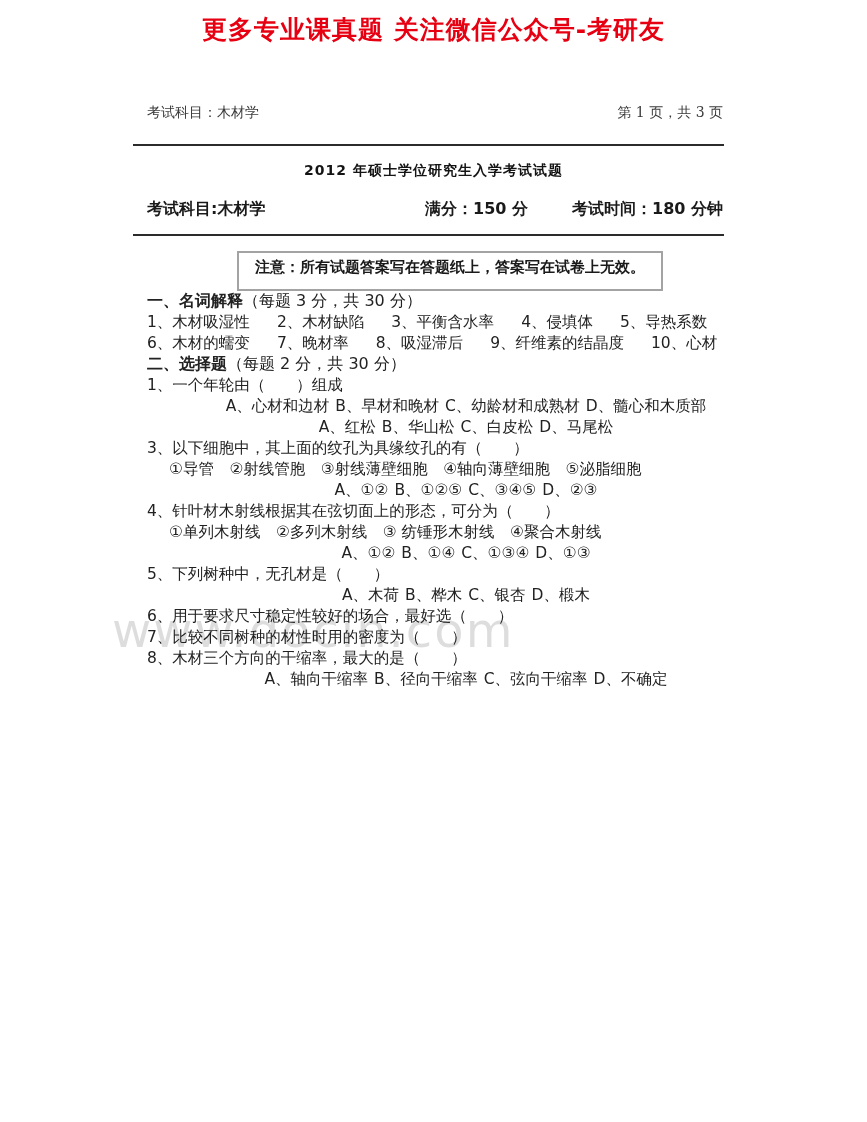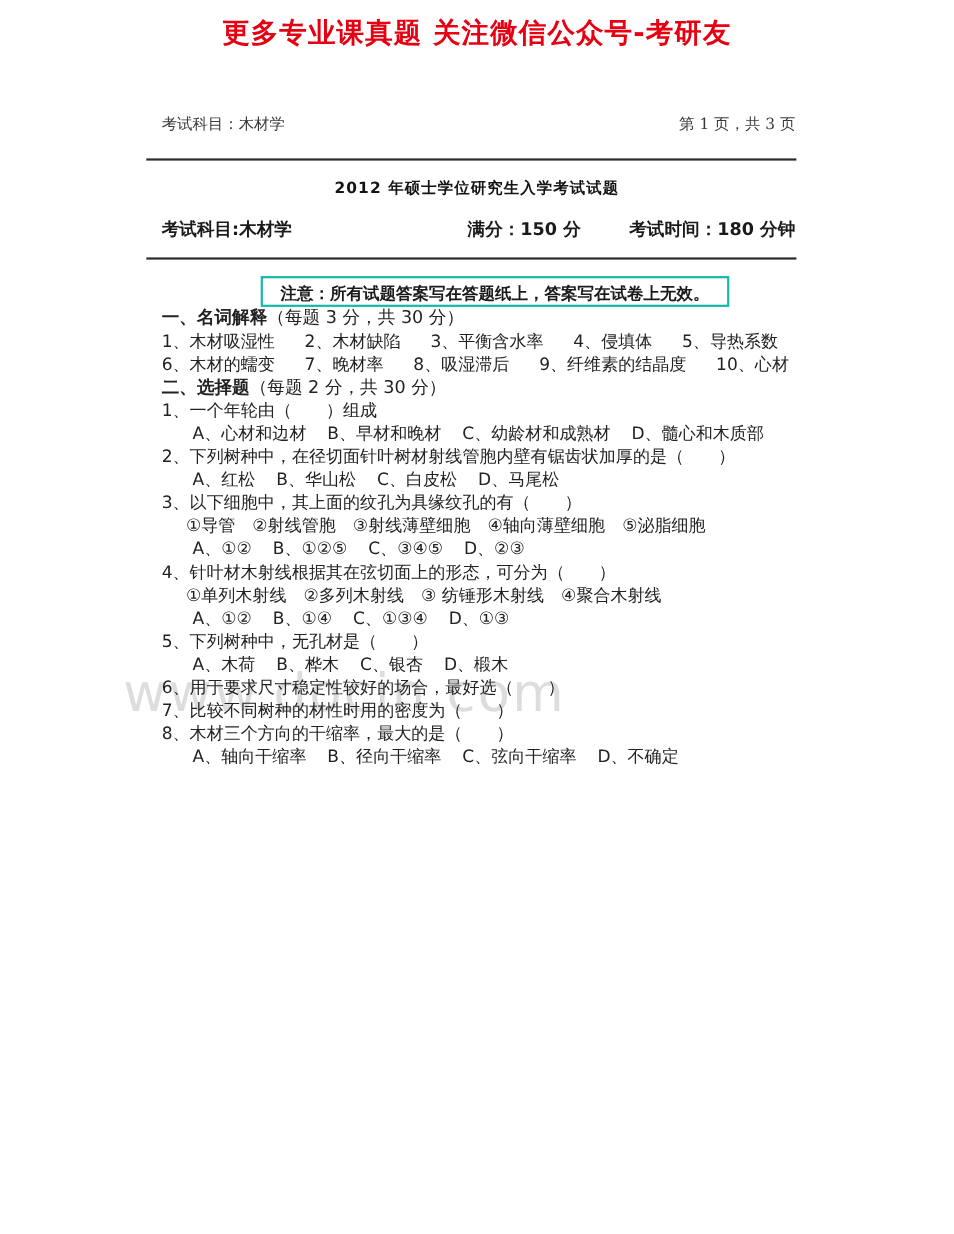--- a/index.html
+++ b/index.html
@@ -66,11 +66,11 @@
   .notice-box {
     margin: 15px 0 0 237px;
     width: 422px;
-    border: 2px solid #14b8a6;
+    border: 2px solid #a3a3a3;
     text-align: center;
     font-size: 15px;
     font-weight: bold;
-    padding: 5px 0 0;
+    padding: 5px 0 12px;
     color: #1a1a1a;
   }
   .content {

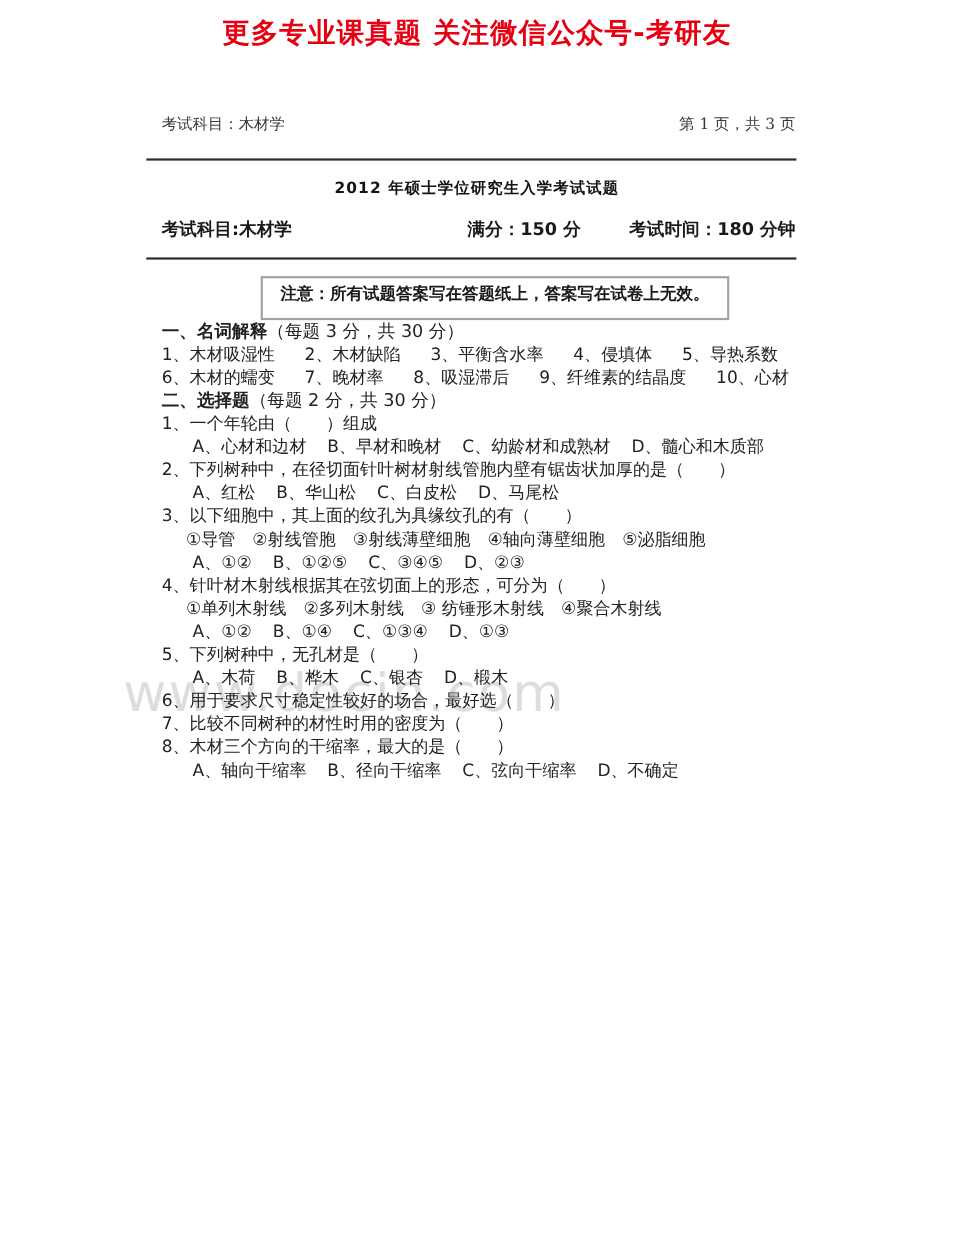--- a/index.html
+++ b/index.html
@@ -89,7 +89,7 @@
   }
   .stem { margin-top: 11.5px; }
   .subline { margin-top: 11.5px; padding-left: 22px; display: flex; gap: 20px; white-space: nowrap; }
-  .opts { margin-top: 11.5px; padding-left: 28px; display: flex; gap: 19px; white-space: nowrap; }
+  .opts { margin-top: 11.5px; padding-left: 28px; display: flex; gap: 6px; white-space: nowrap; justify-content: center; }
   .extra-gap { margin-top: 27px; }
 </style>
 </head>

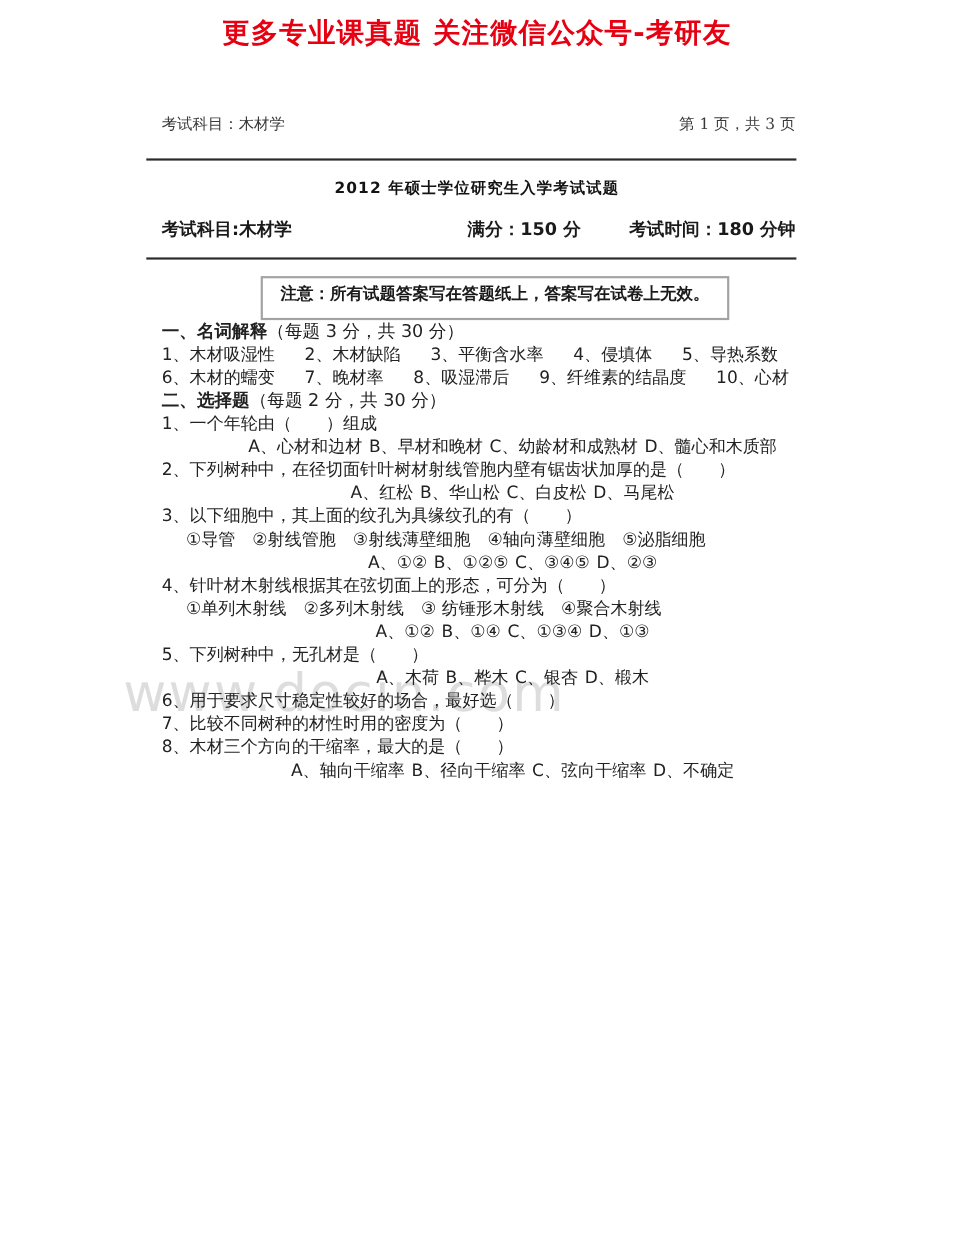--- a/index.html
+++ b/index.html
@@ -152,7 +152,6 @@
     </div>
 
     <div class="question">
-      <p class="stem">2、下列树种中，在径切面针叶树材射线管胞内壁有锯齿状加厚的是（　　）</p>
       <p class="opts">
         <span>A、红松</span>
         <span>B、华山松</span>

